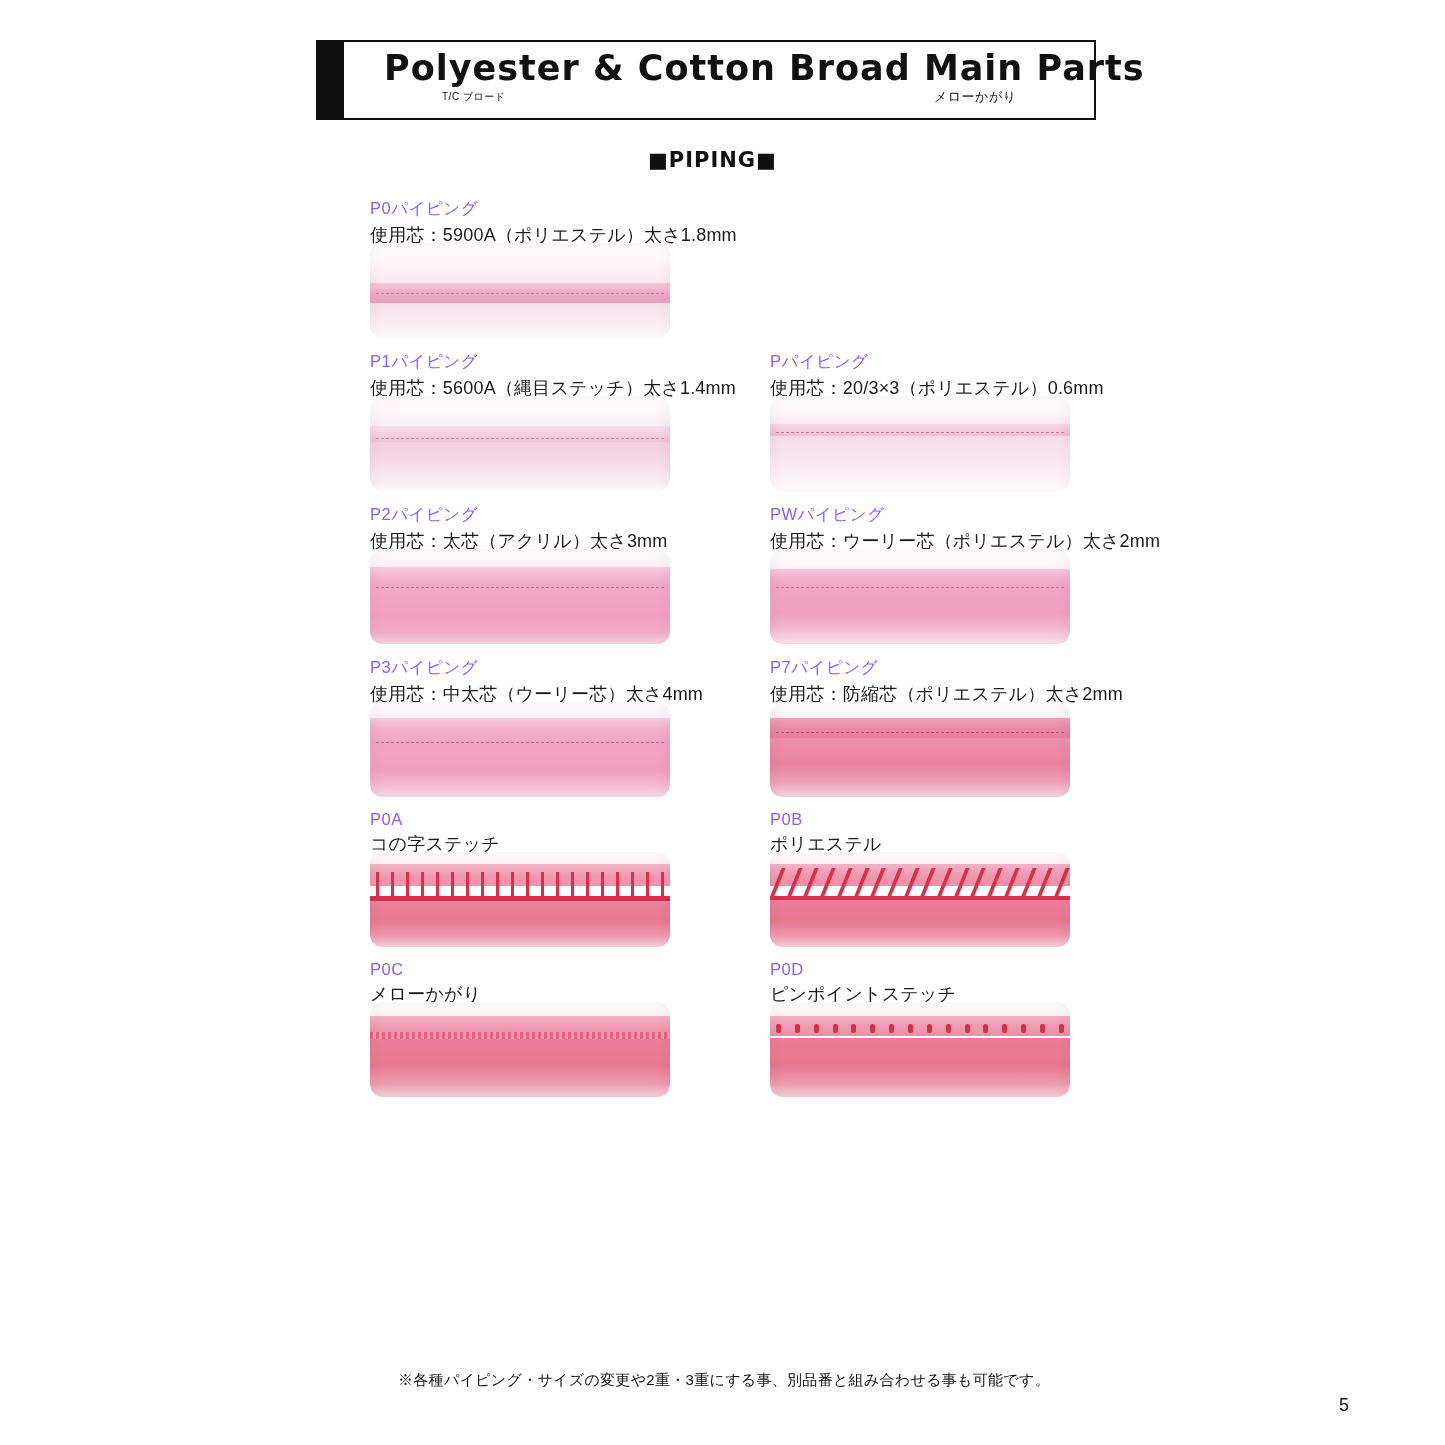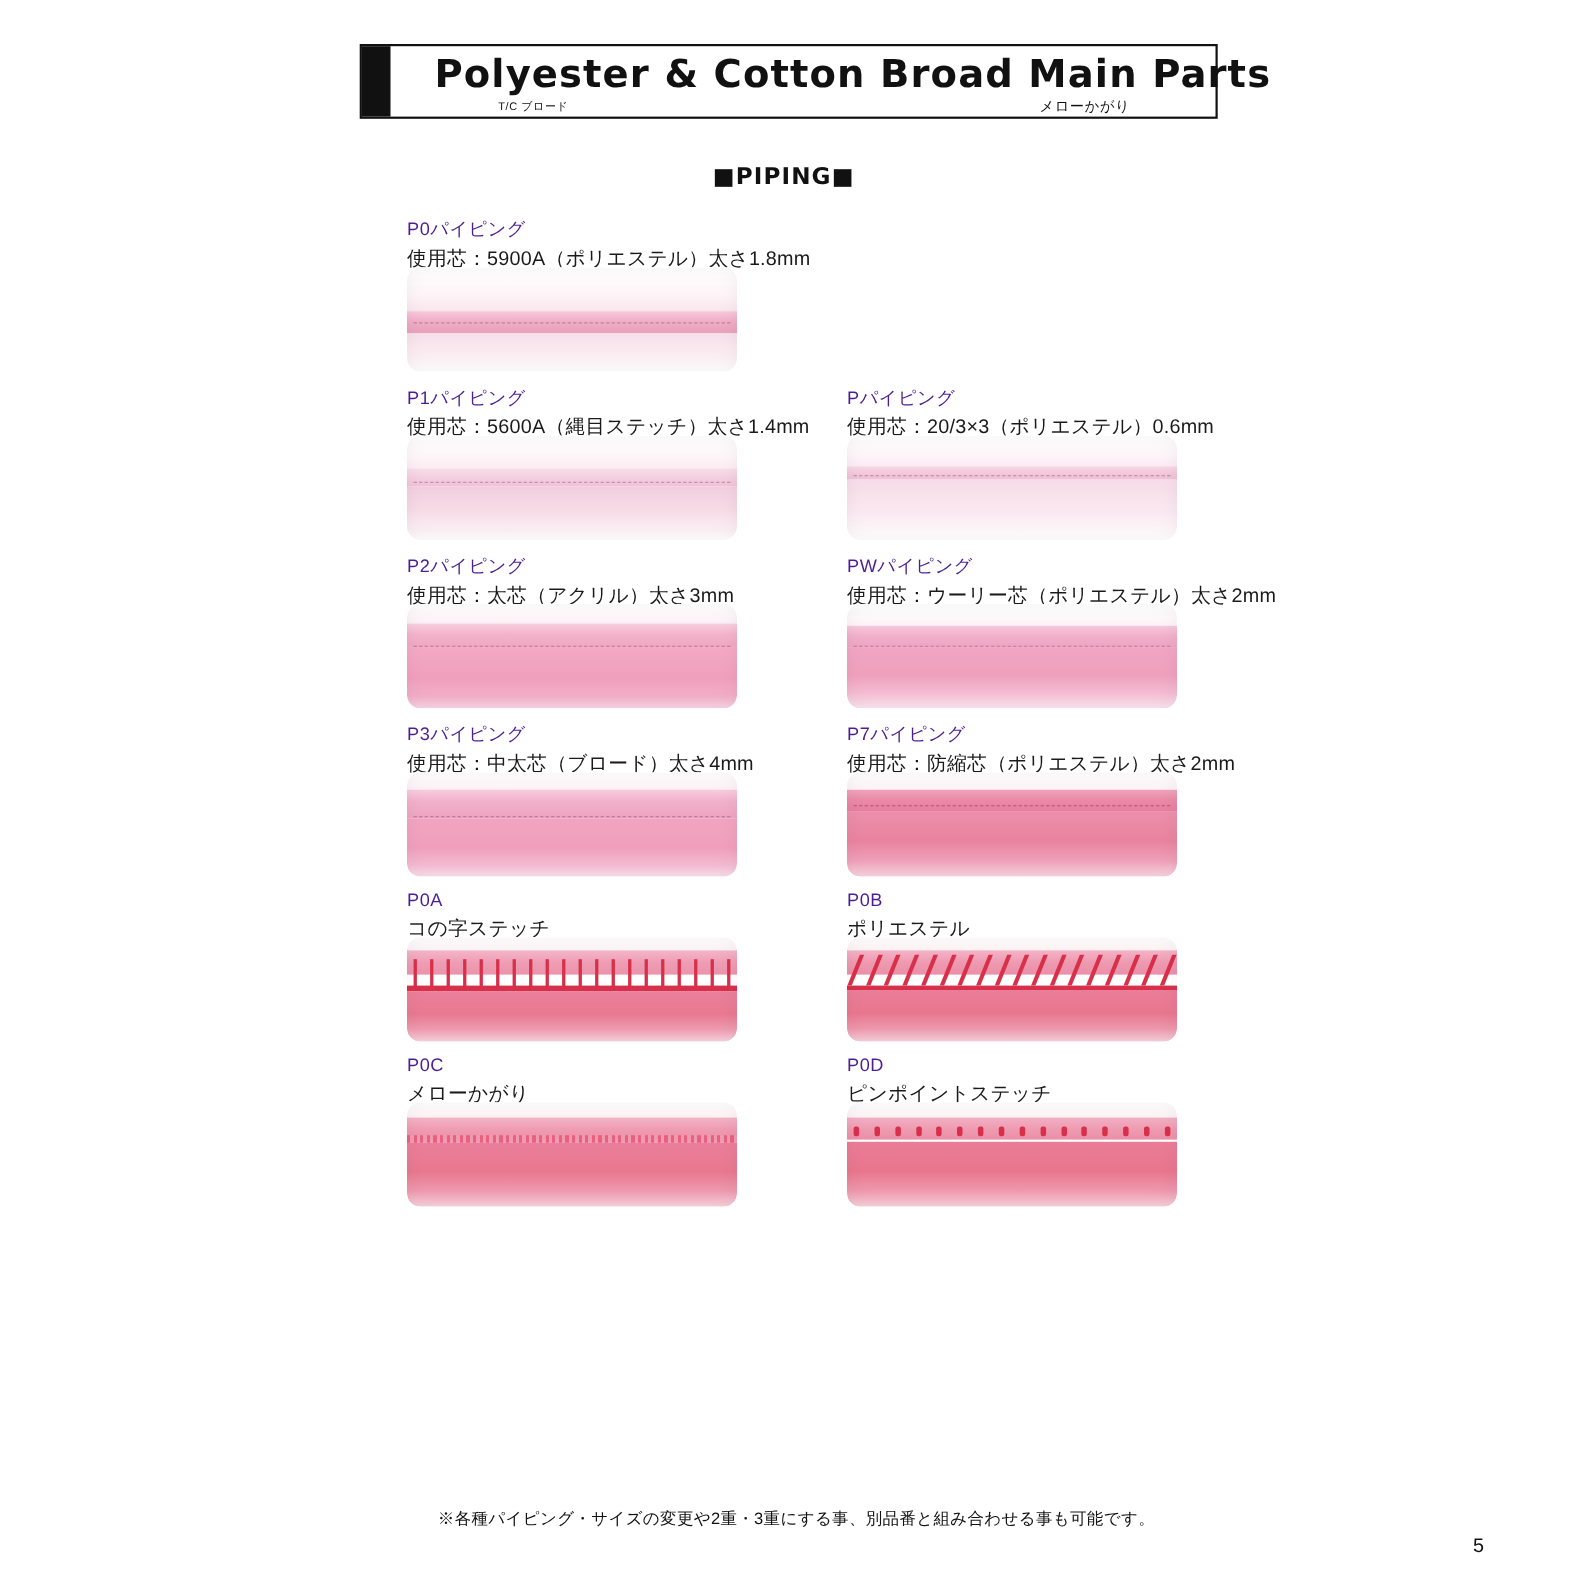--- a/index.html
+++ b/index.html
@@ -19,10 +19,10 @@
   
   .header {
     position: absolute;
-    left: 327px;
+    left: 316px;
     top: 40px;
     width: 780px;
-    height: 68px;
+    height: 80px;
     border: 2px solid #111;
     box-sizing: border-box;
     display: flex;

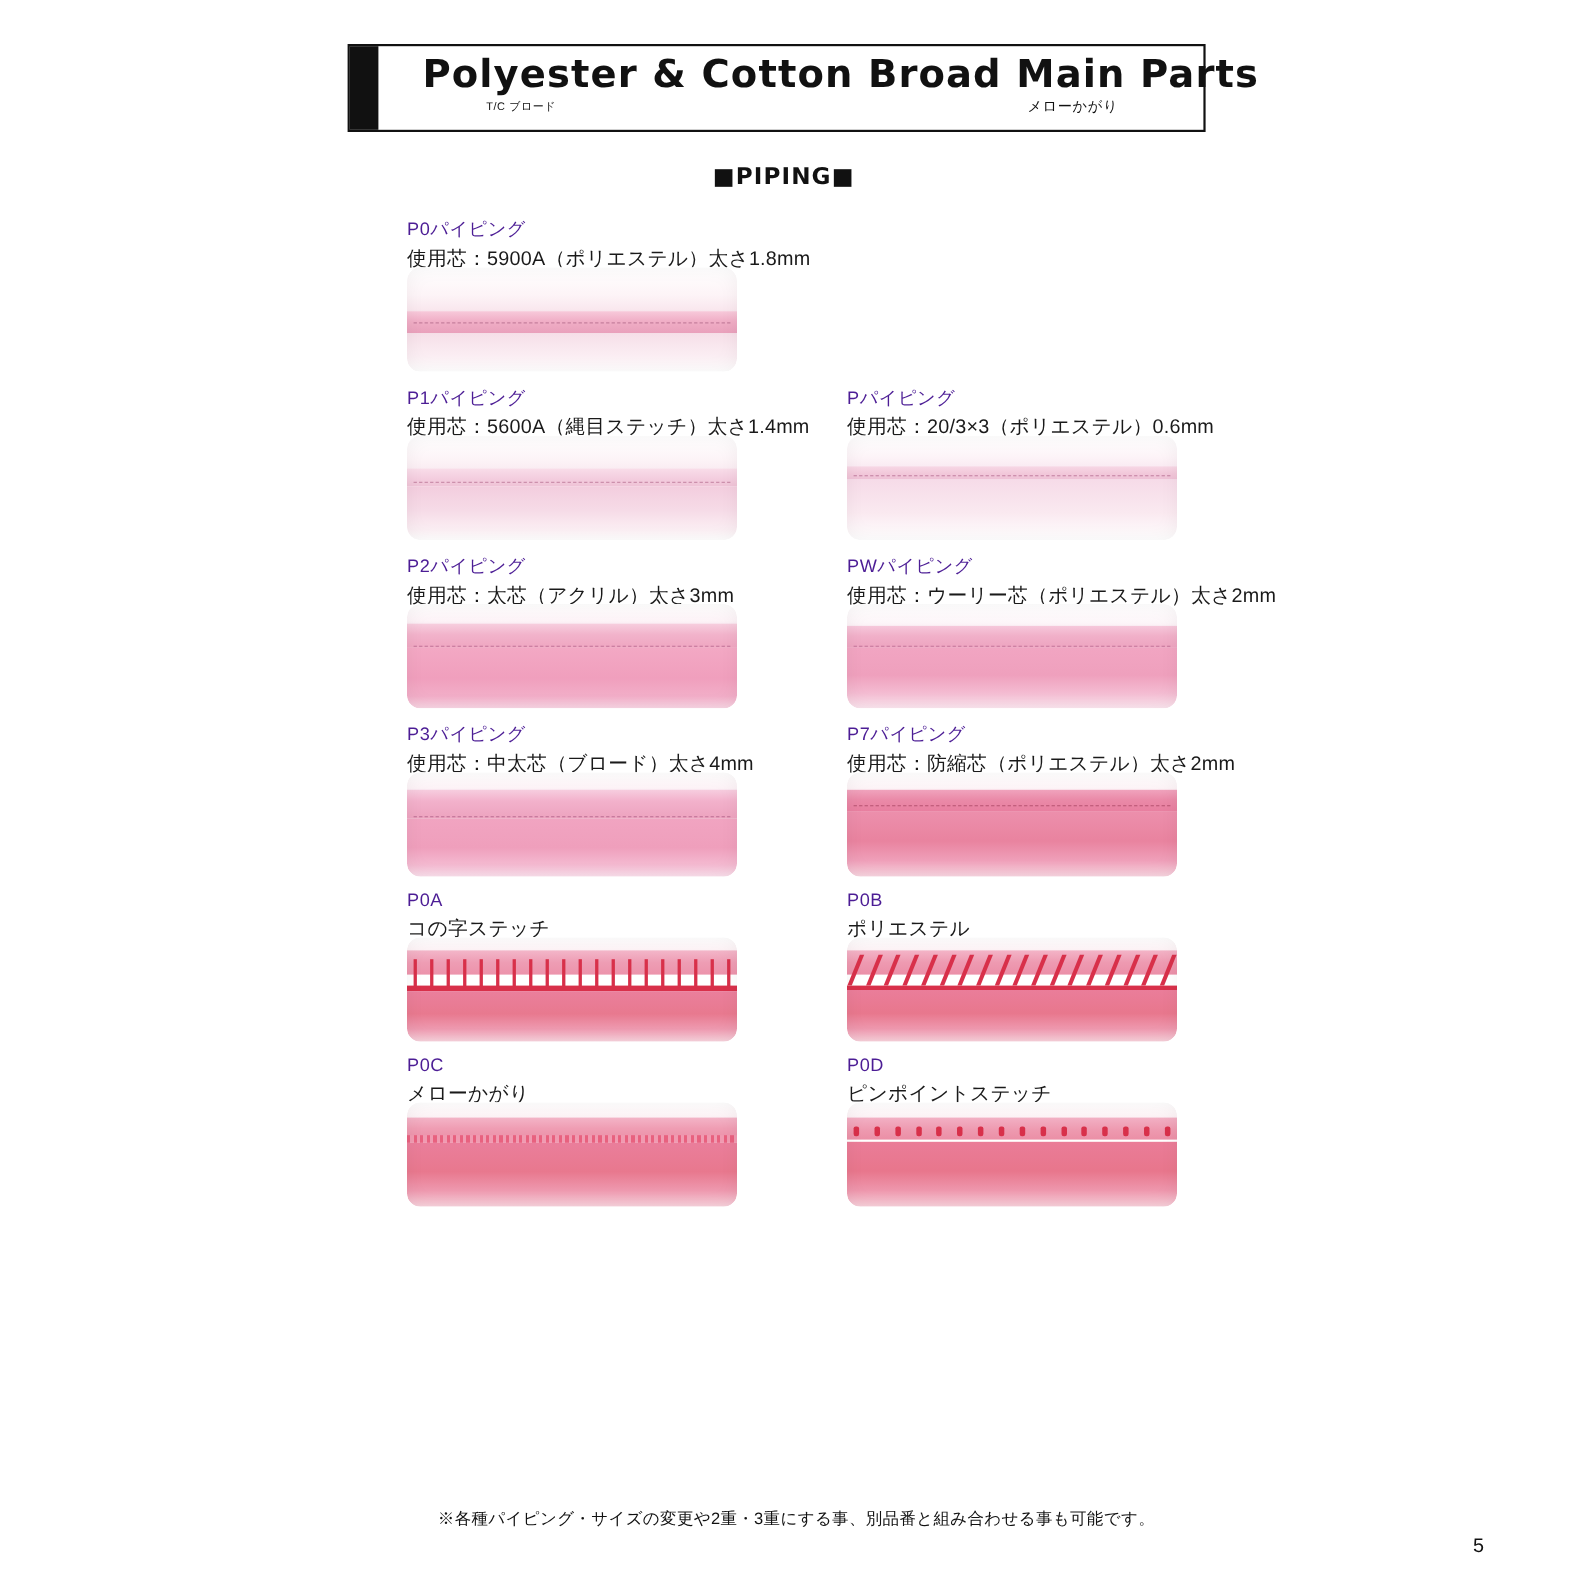--- a/index.html
+++ b/index.html
@@ -98,7 +98,7 @@
   .cell-title {
     font-size: 16.5px;
     letter-spacing: 0.5px;
-    color: #4c1d95;
+    color: #8b5cf6;
     margin-bottom: 3px;
     white-space: nowrap;
   }

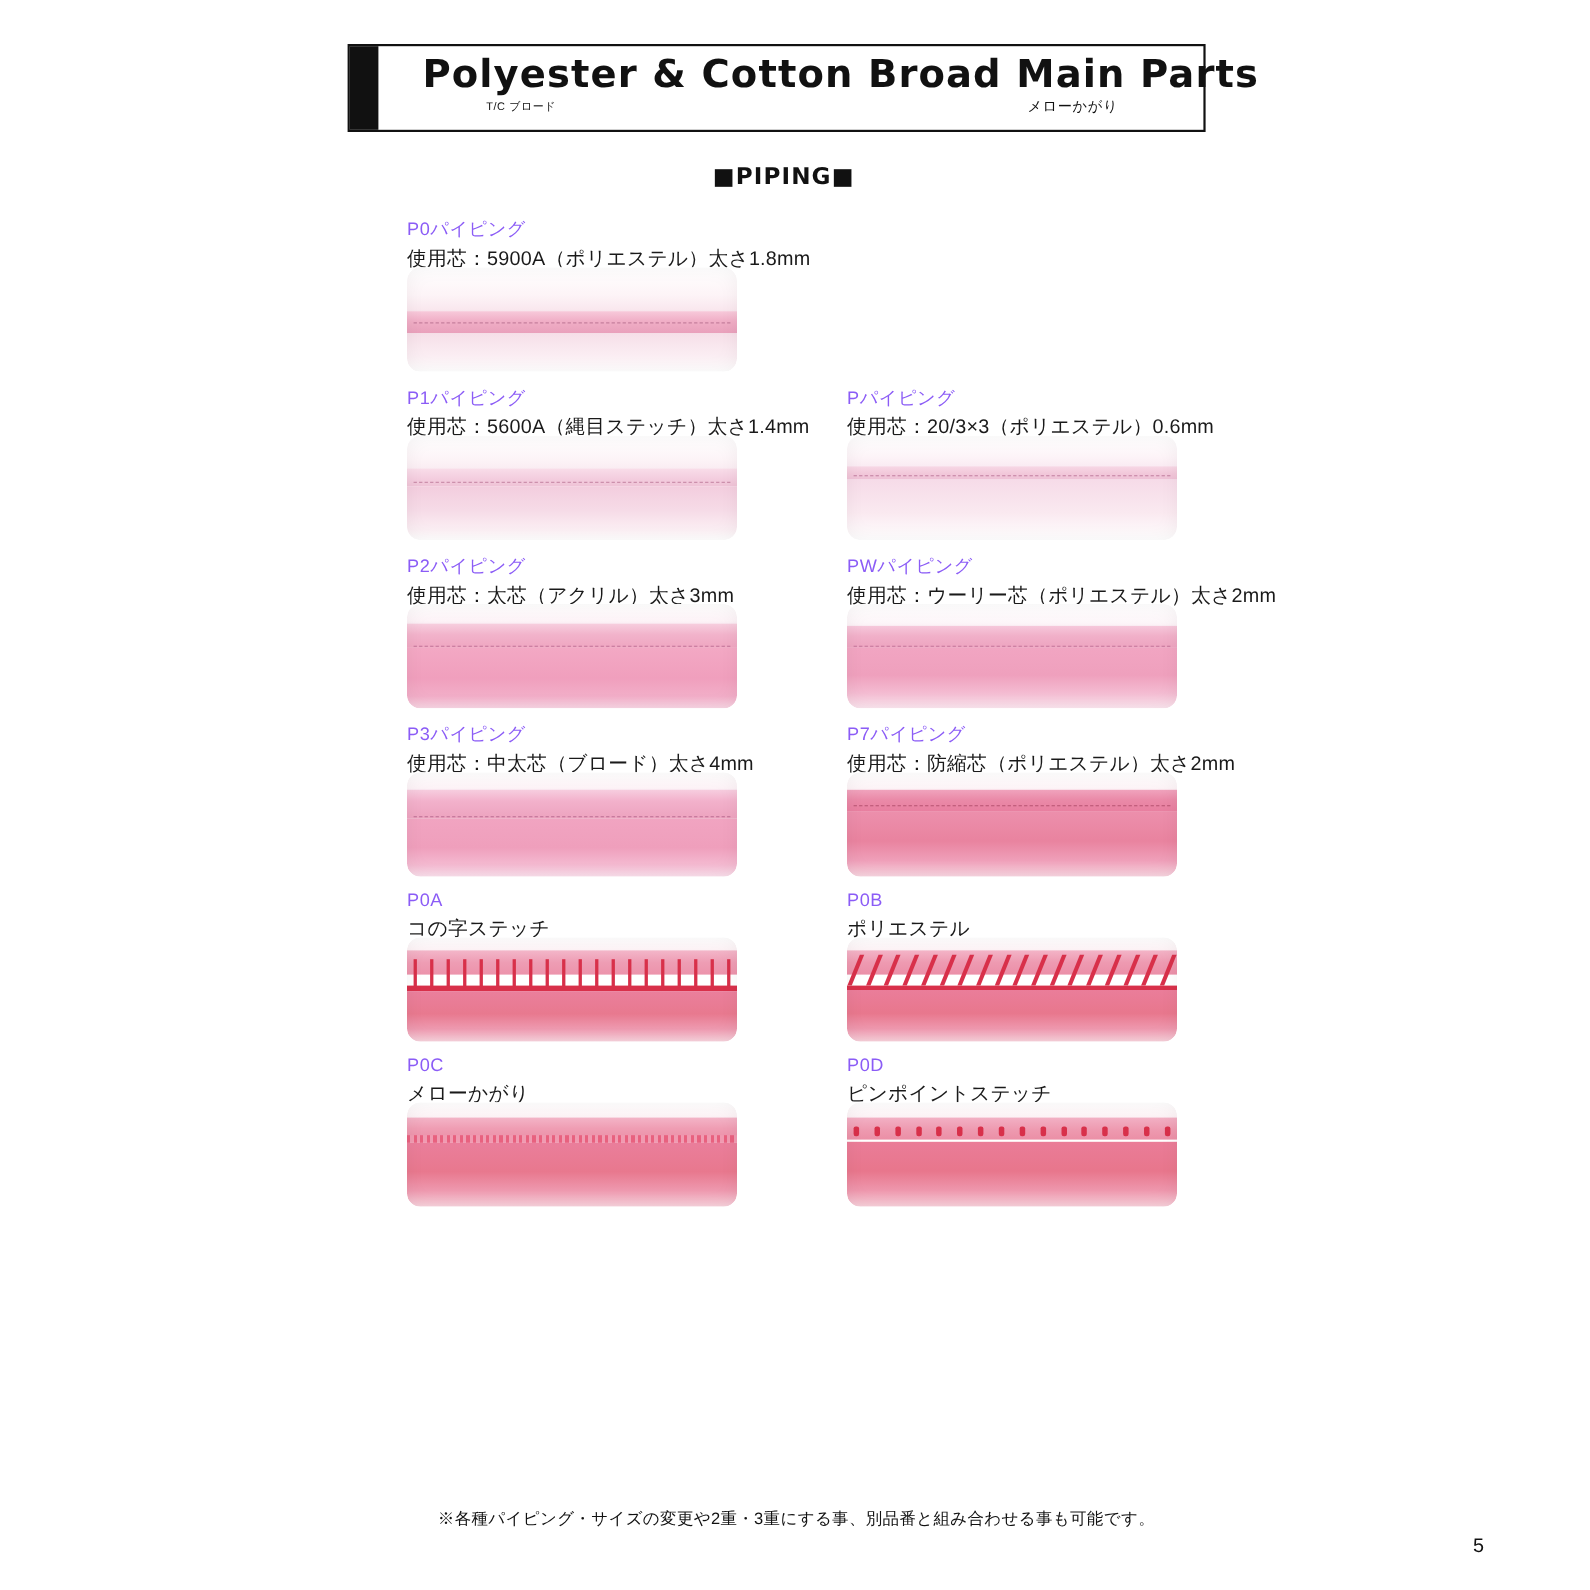--- a/index.html
+++ b/index.html
@@ -271,7 +271,7 @@
   <div class="row">
     <div class="cell">
       <div class="cell-title">P3パイピング</div>
-      <div class="cell-sub">使用芯：中太芯（ブロード）太さ4mm</div>
+      <div class="cell-sub">使用芯：中太芯（ウーリー芯）太さ4mm</div>
       <div class="swatch">
         <div class="swatch-inner">
           <div class="band" style="top:0;height:20px;background:linear-gradient(180deg,#ffffff 0%,#fdf3f7 70%,#f9e6ef 100%);"></div>

